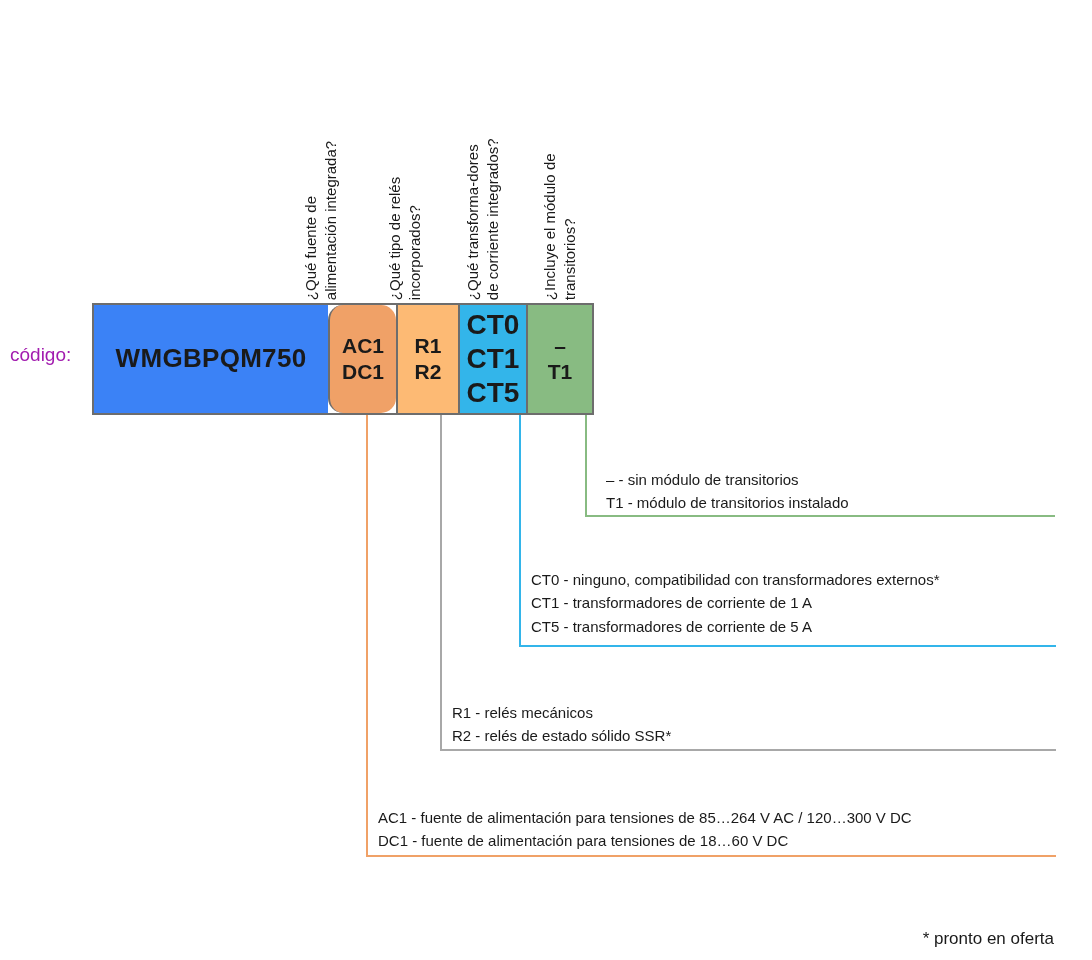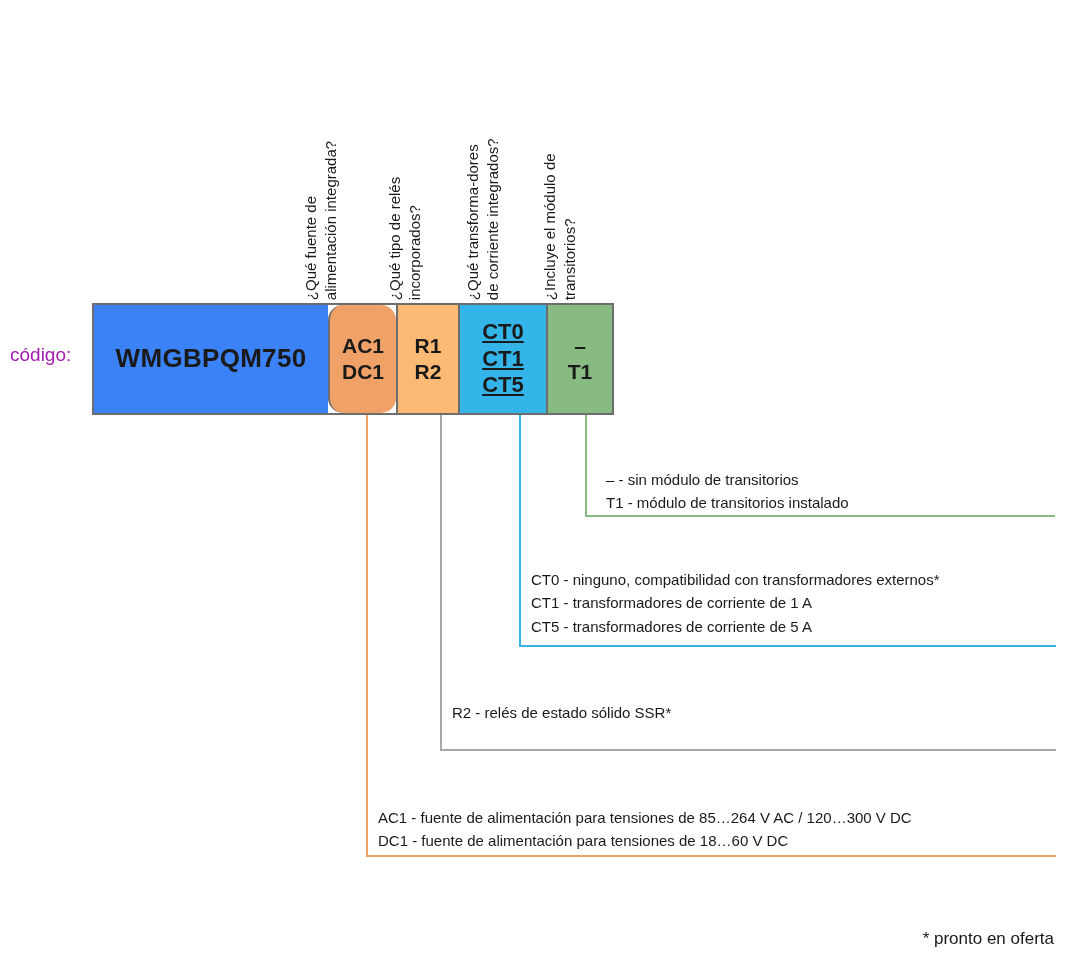--- a/index.html
+++ b/index.html
@@ -69,11 +69,10 @@
     border-left: 2px solid #6d6d6d;
   }
   .seg-ct {
-    width: 88px;
+    width: 68px;
     background: #33b5ea;
-    font-size: 22px;
-    border-left: 2px solid #6d6d6d;
-    text-decoration: underline;
+    font-size: 28px;
+    border-left: 2px solid #6d6d6d;
   }
   .seg-trans {
     width: 66px;

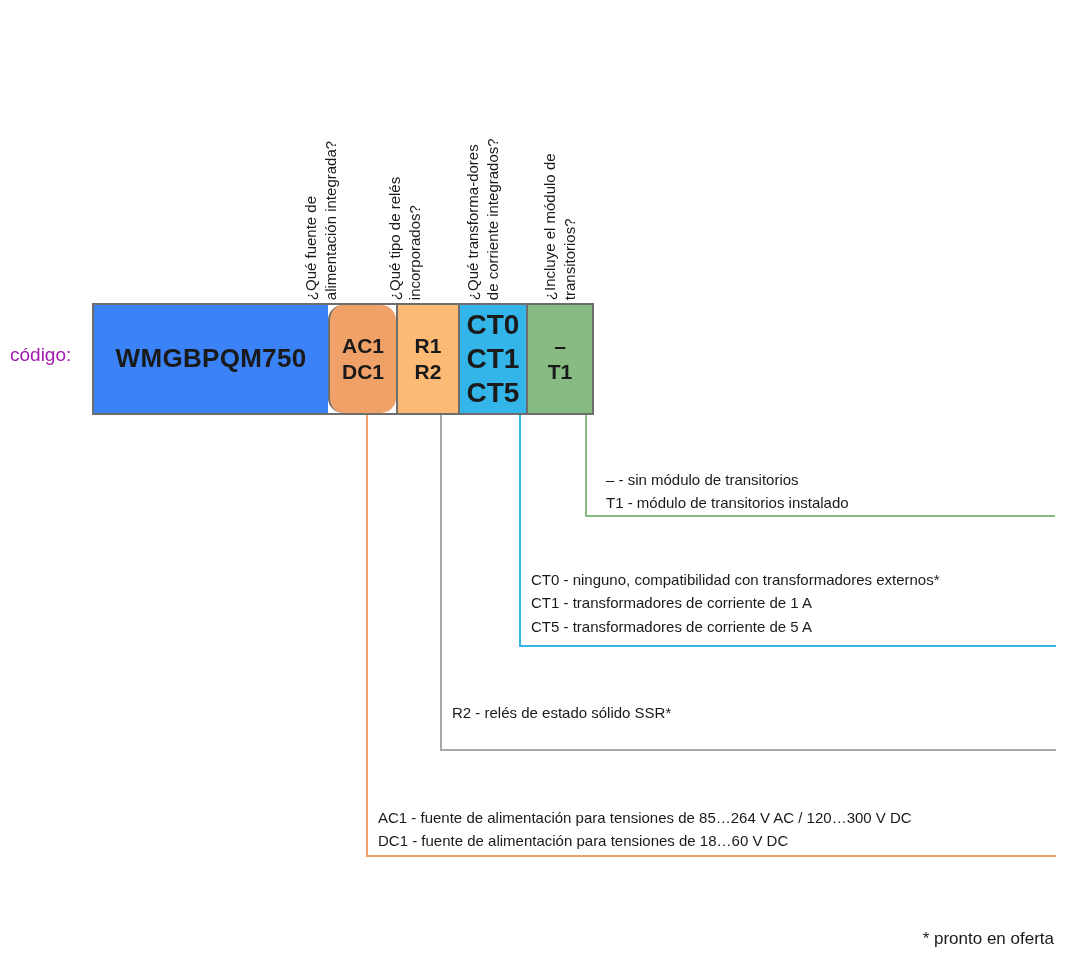--- a/index.html
+++ b/index.html
@@ -207,6 +207,7 @@
 </div>
 
 <div class="desc" style="left:452px; top:701px;">
+  <span class="l">R1 - relés mecánicos</span>
   <span class="l">R2 - relés de estado sólido SSR*</span>
 </div>
 

